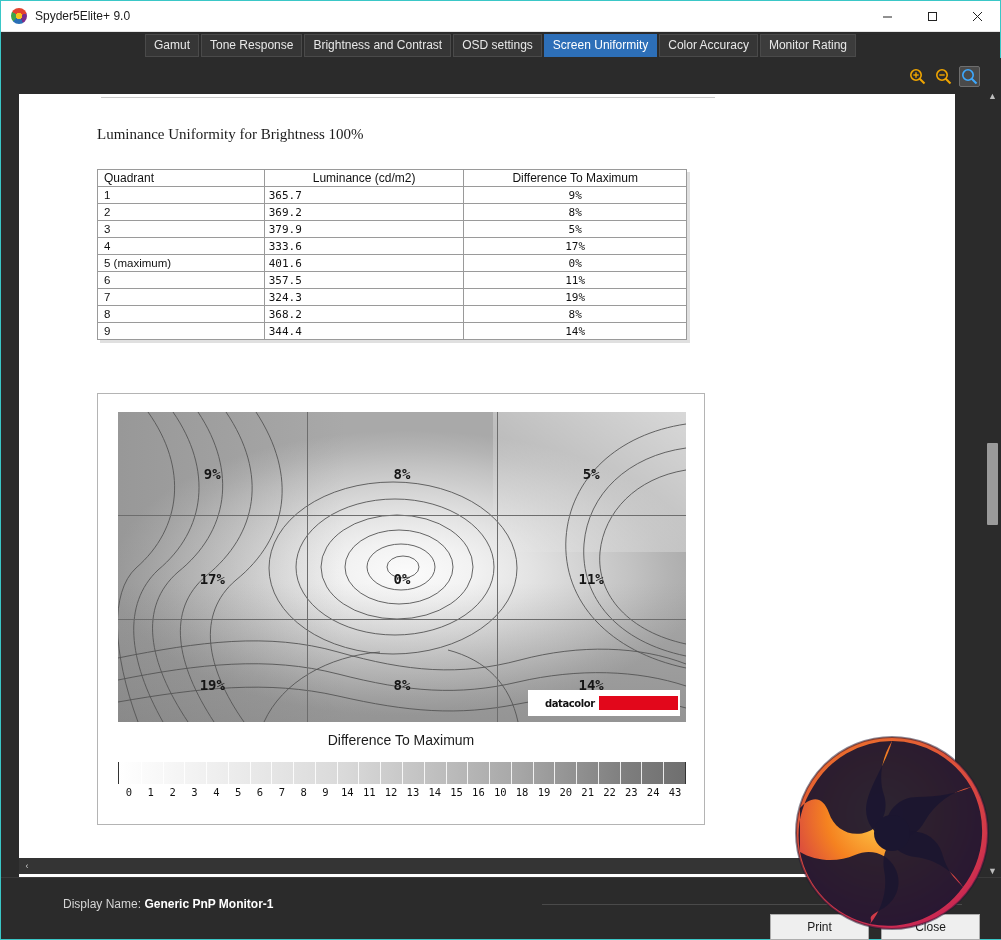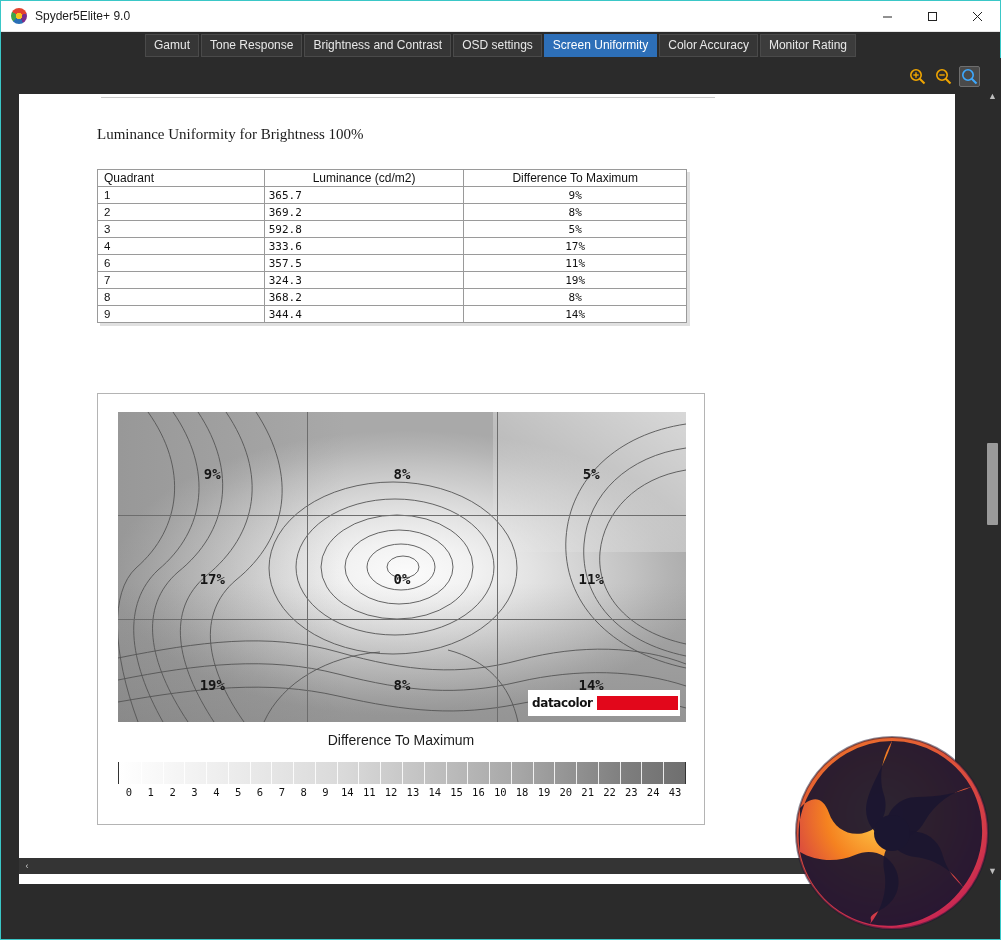--- a/index.html
+++ b/index.html
@@ -408,7 +408,7 @@
             </tr>
             <tr>
               <td class="c0">3</td>
-              <td class="c1">592.8</td>
+              <td class="c1">379.9</td>
               <td class="c2">5%</td>
             </tr>
             <tr>

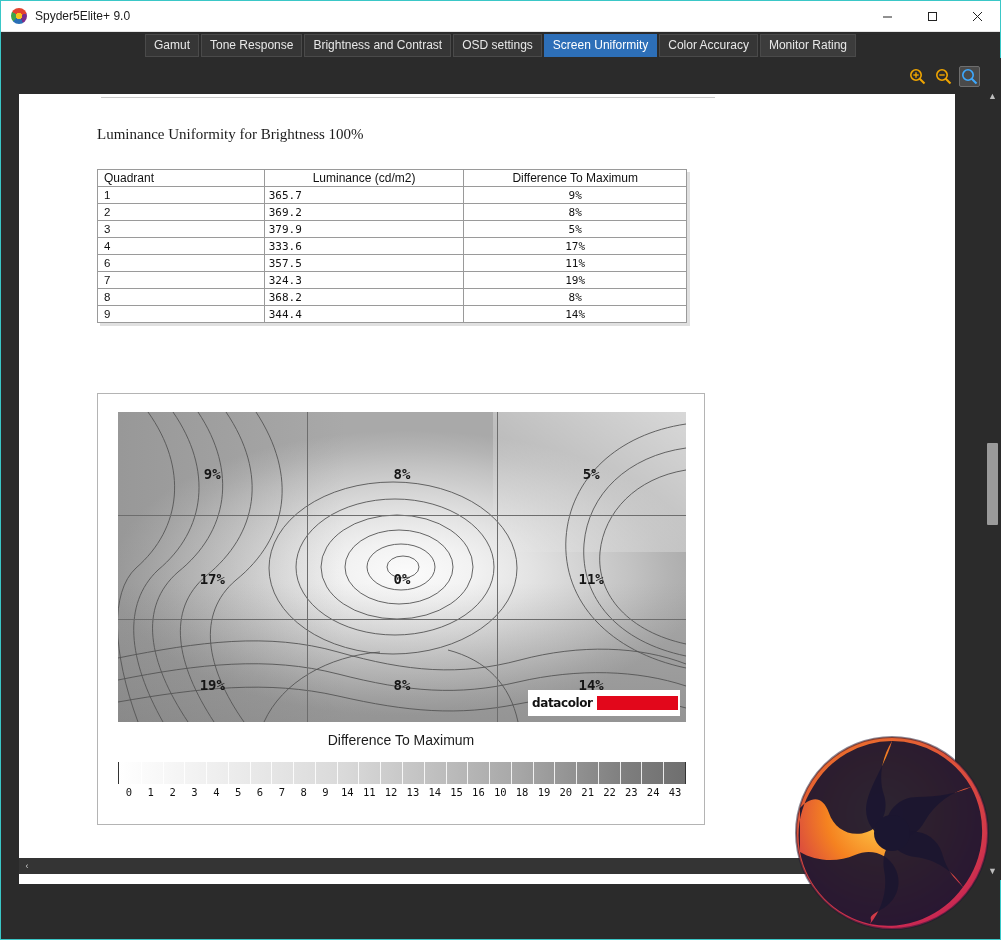--- a/index.html
+++ b/index.html
@@ -415,6 +415,11 @@
               <td class="c0">4</td>
               <td class="c1">333.6</td>
               <td class="c2">17%</td>
+            </tr>
+            <tr>
+              <td class="c0">5 (maximum)</td>
+              <td class="c1">401.6</td>
+              <td class="c2">0%</td>
             </tr>
             <tr>
               <td class="c0">6</td>

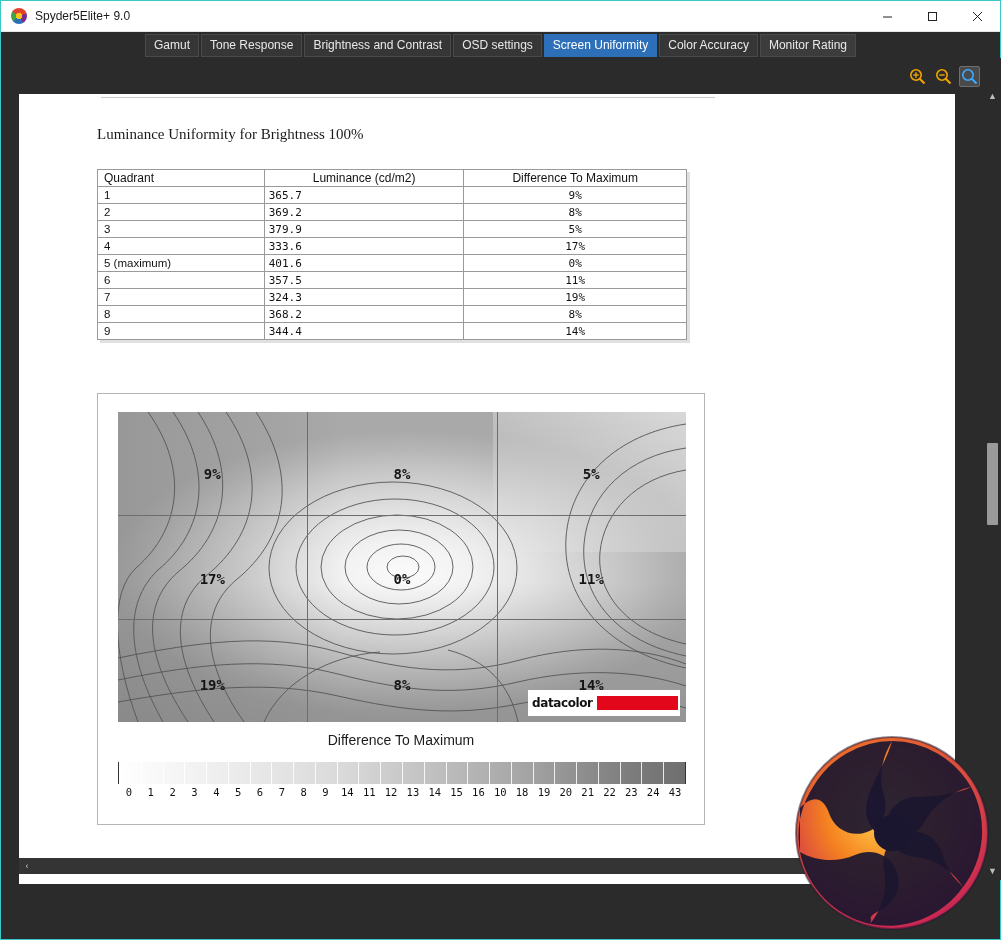--- a/index.html
+++ b/index.html
@@ -203,10 +203,10 @@
   .dc-word {
     font-family: "DejaVu Sans", sans-serif;
     font-weight: bold;
-    font-size: 12px;
+    font-size: 10px;
     color: #111;
     letter-spacing: -0.4px;
-    padding-left: 4px;
+    padding-left: 17px;
   }
   .dc-bar { flex: 1; height: 14px; background: #e2071b; margin-left: 4px; margin-right: 2px; }
 

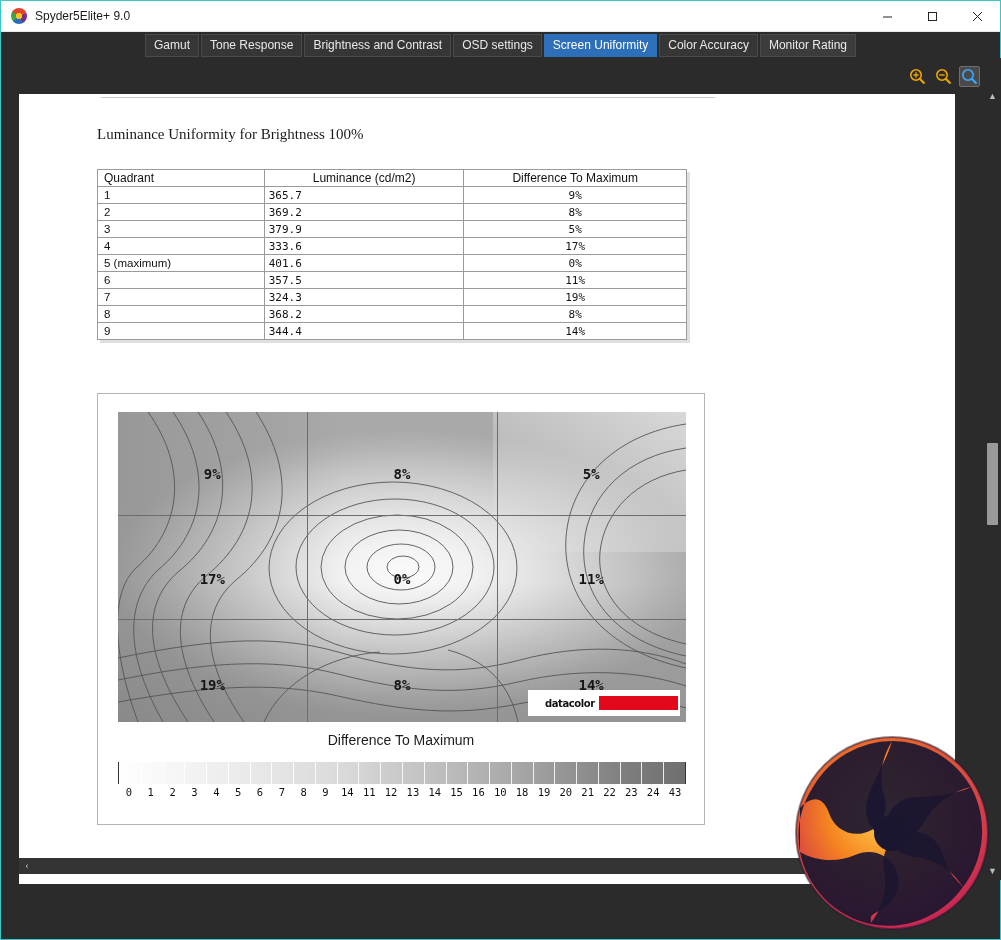--- a/index.html
+++ b/index.html
@@ -570,6 +570,15 @@
     </div>
   </div>
 
+  <div class="footer">
+    <div class="display-name">
+      <span>Display Name:</span>
+      <b>Generic PnP Monitor-1</b>
+    </div>
+    <div class="footer-line"></div>
+    <div class="btn btn-print">Print</div>
+    <div class="btn btn-close">Close</div>
+  </div>
 
   <svg class="orb" viewBox="0 0 200 200">
     <defs>

